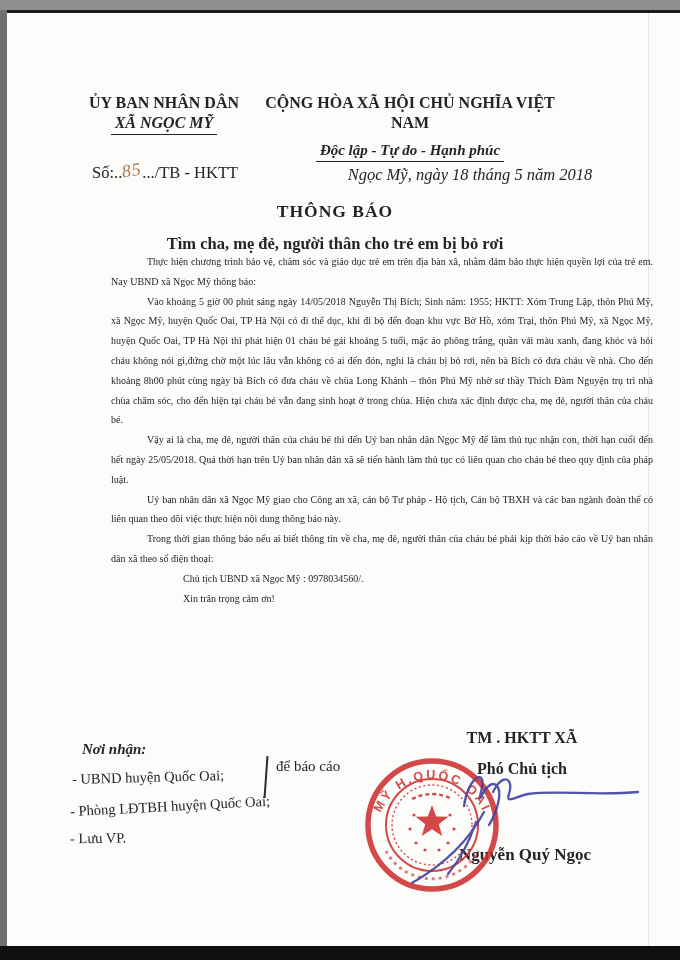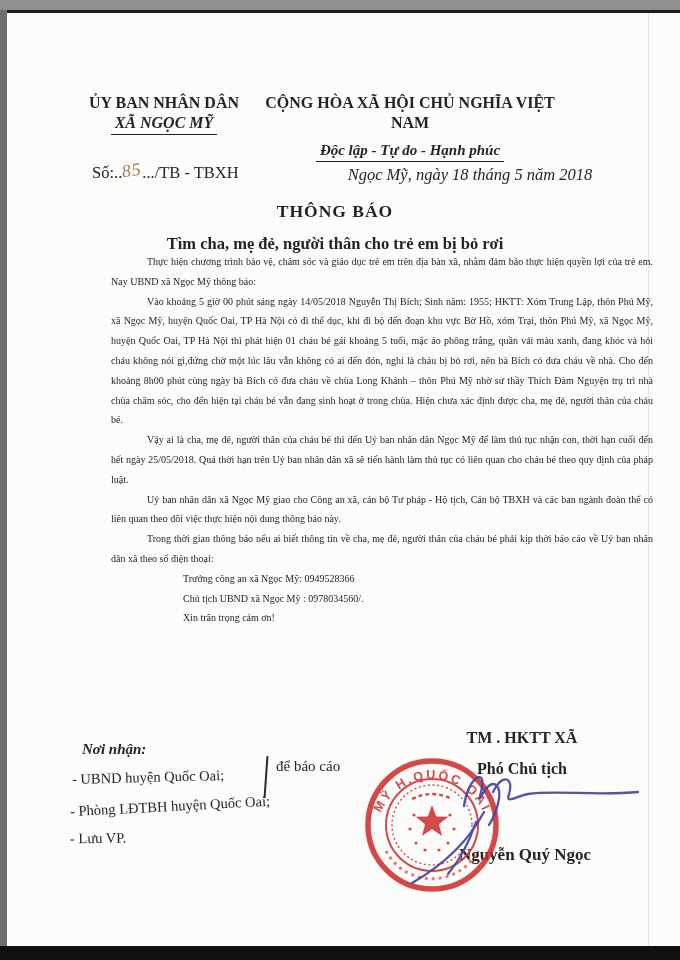--- a/index.html
+++ b/index.html
@@ -71,7 +71,7 @@
     <div class="motto"><span class="ul">Độc lập - Tự do - Hạnh phúc</span></div>
   </div>
 
-  <div id="so-line" class="abs"><span>Số:..</span><span id="so-num">85</span><span>.../TB - TBXH</span></div>
+  <div id="so-line" class="abs"><span>Số:..</span><span id="so-num">85</span><span>.../TB - HKTT</span></div>
 
   <div id="date-line" class="abs ctr i">Ngọc Mỹ, ngày 18 tháng 5 năm 2018</div>
 

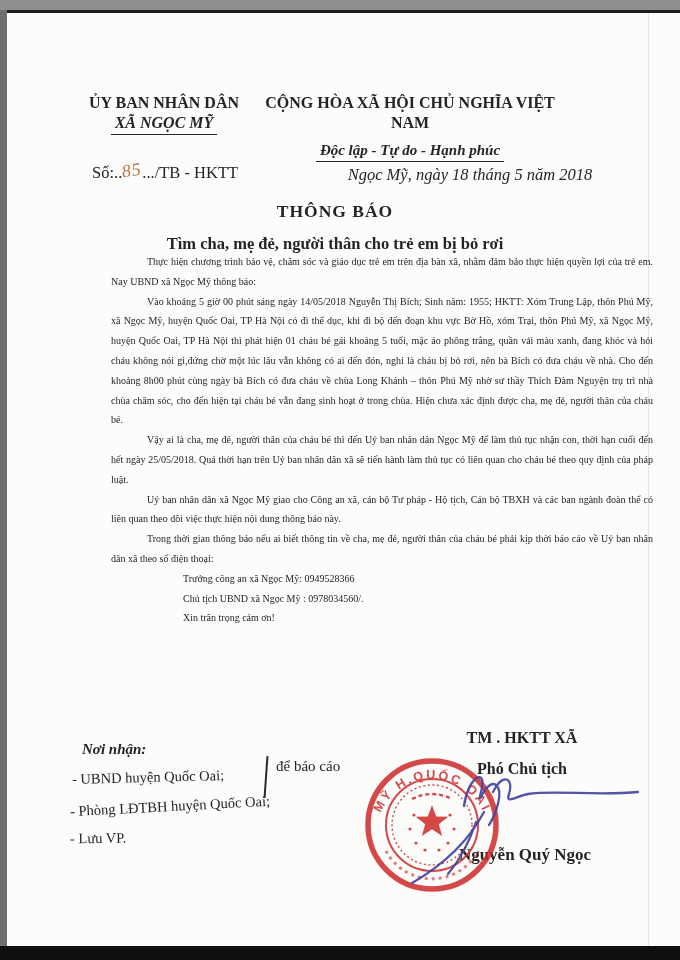--- a/index.html
+++ b/index.html
@@ -84,7 +84,6 @@
     <p>Vậy ai là cha, mẹ đẻ, người thân của cháu bé thì đến Uỷ ban nhân dân Ngọc Mỹ để làm thủ tục nhận con, thời hạn cuối đến hết ngày 25/05/2018. Quá thời hạn trên Uỷ ban nhân dân xã sẽ tiến hành làm thủ tục có liên quan cho cháu bé theo quy định của pháp luật.</p>
     <p>Uỷ ban nhân dân xã Ngọc Mỹ giao cho Công an xã, cán bộ Tư pháp - Hộ tịch, Cán bộ TBXH và các ban ngành đoàn thể có liên quan theo dõi việc thực hiện nội dung thông báo này.</p>
     <p>Trong thời gian thông báo nếu ai biết thông tin về cha, mẹ đẻ, người thân của cháu bé phải kịp thời báo cáo về Uỷ ban nhân dân xã theo số điện thoại:</p>
-    <p class="contact">Trưởng công an xã Ngọc Mỹ: 0949528366</p>
     <p class="contact">Chủ tịch UBND xã Ngọc Mỹ : 0978034560/.</p>
     <p class="closing">Xin trân trọng cảm ơn!</p>
   </div>

